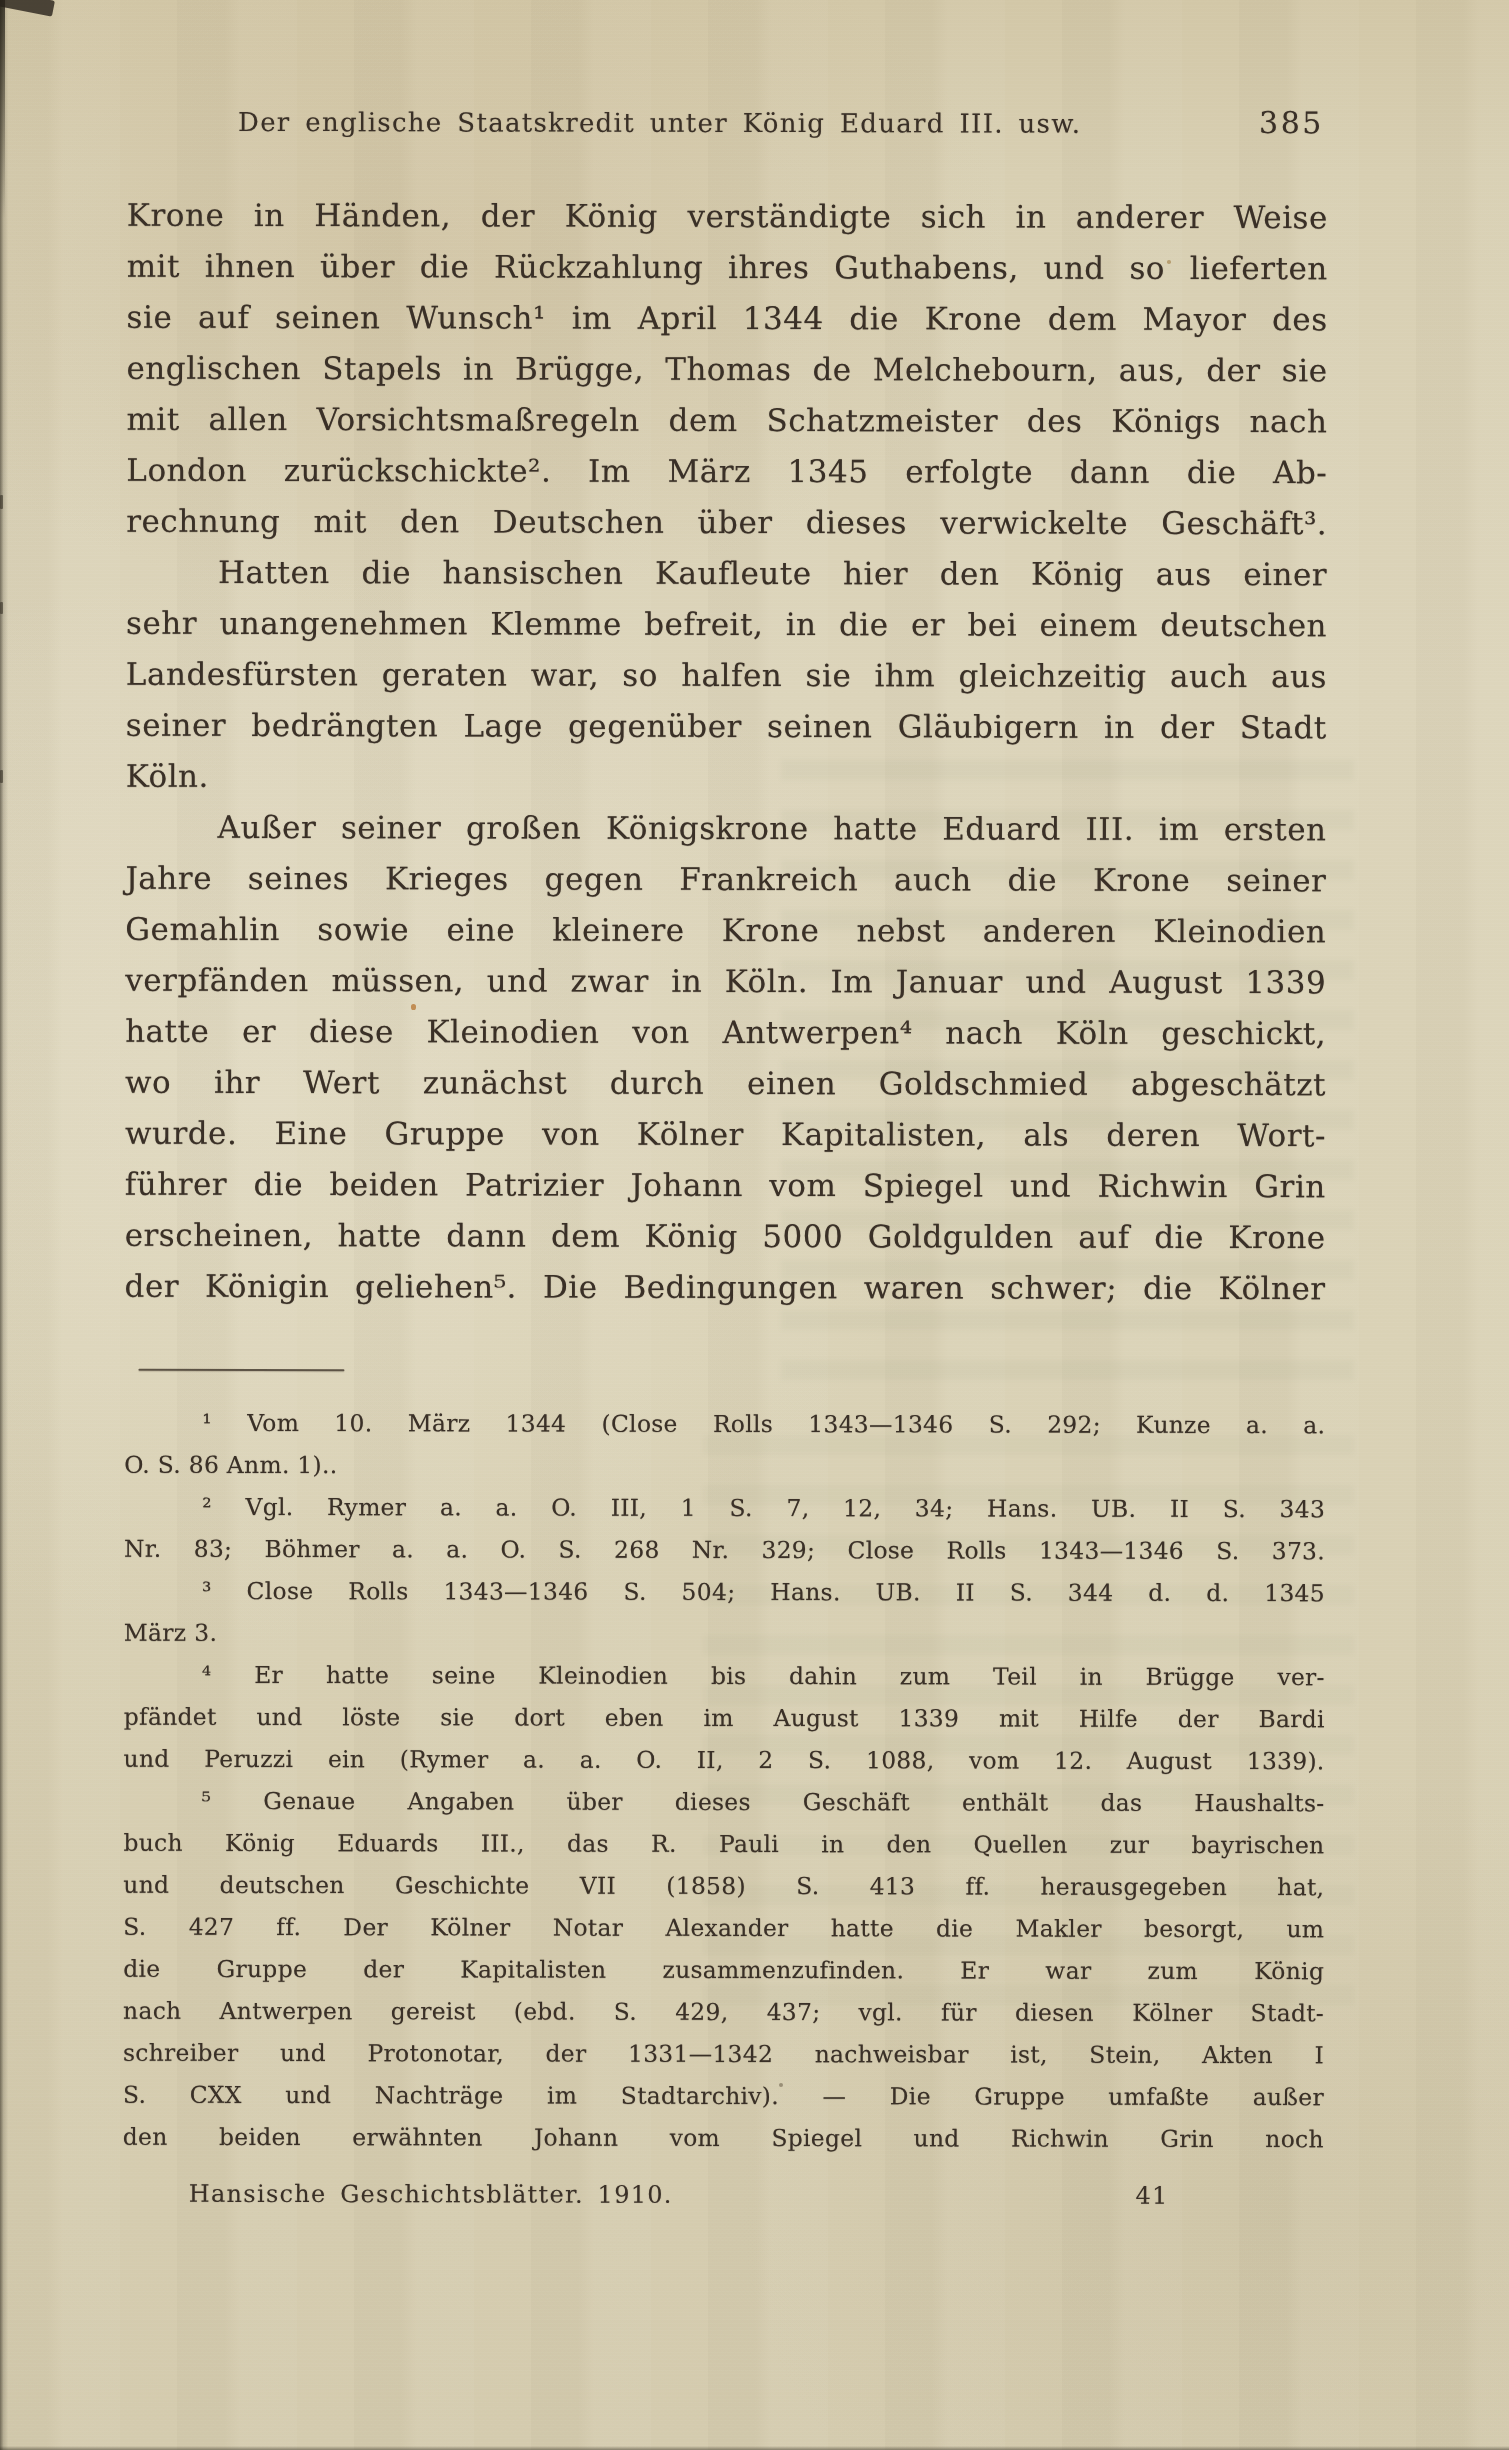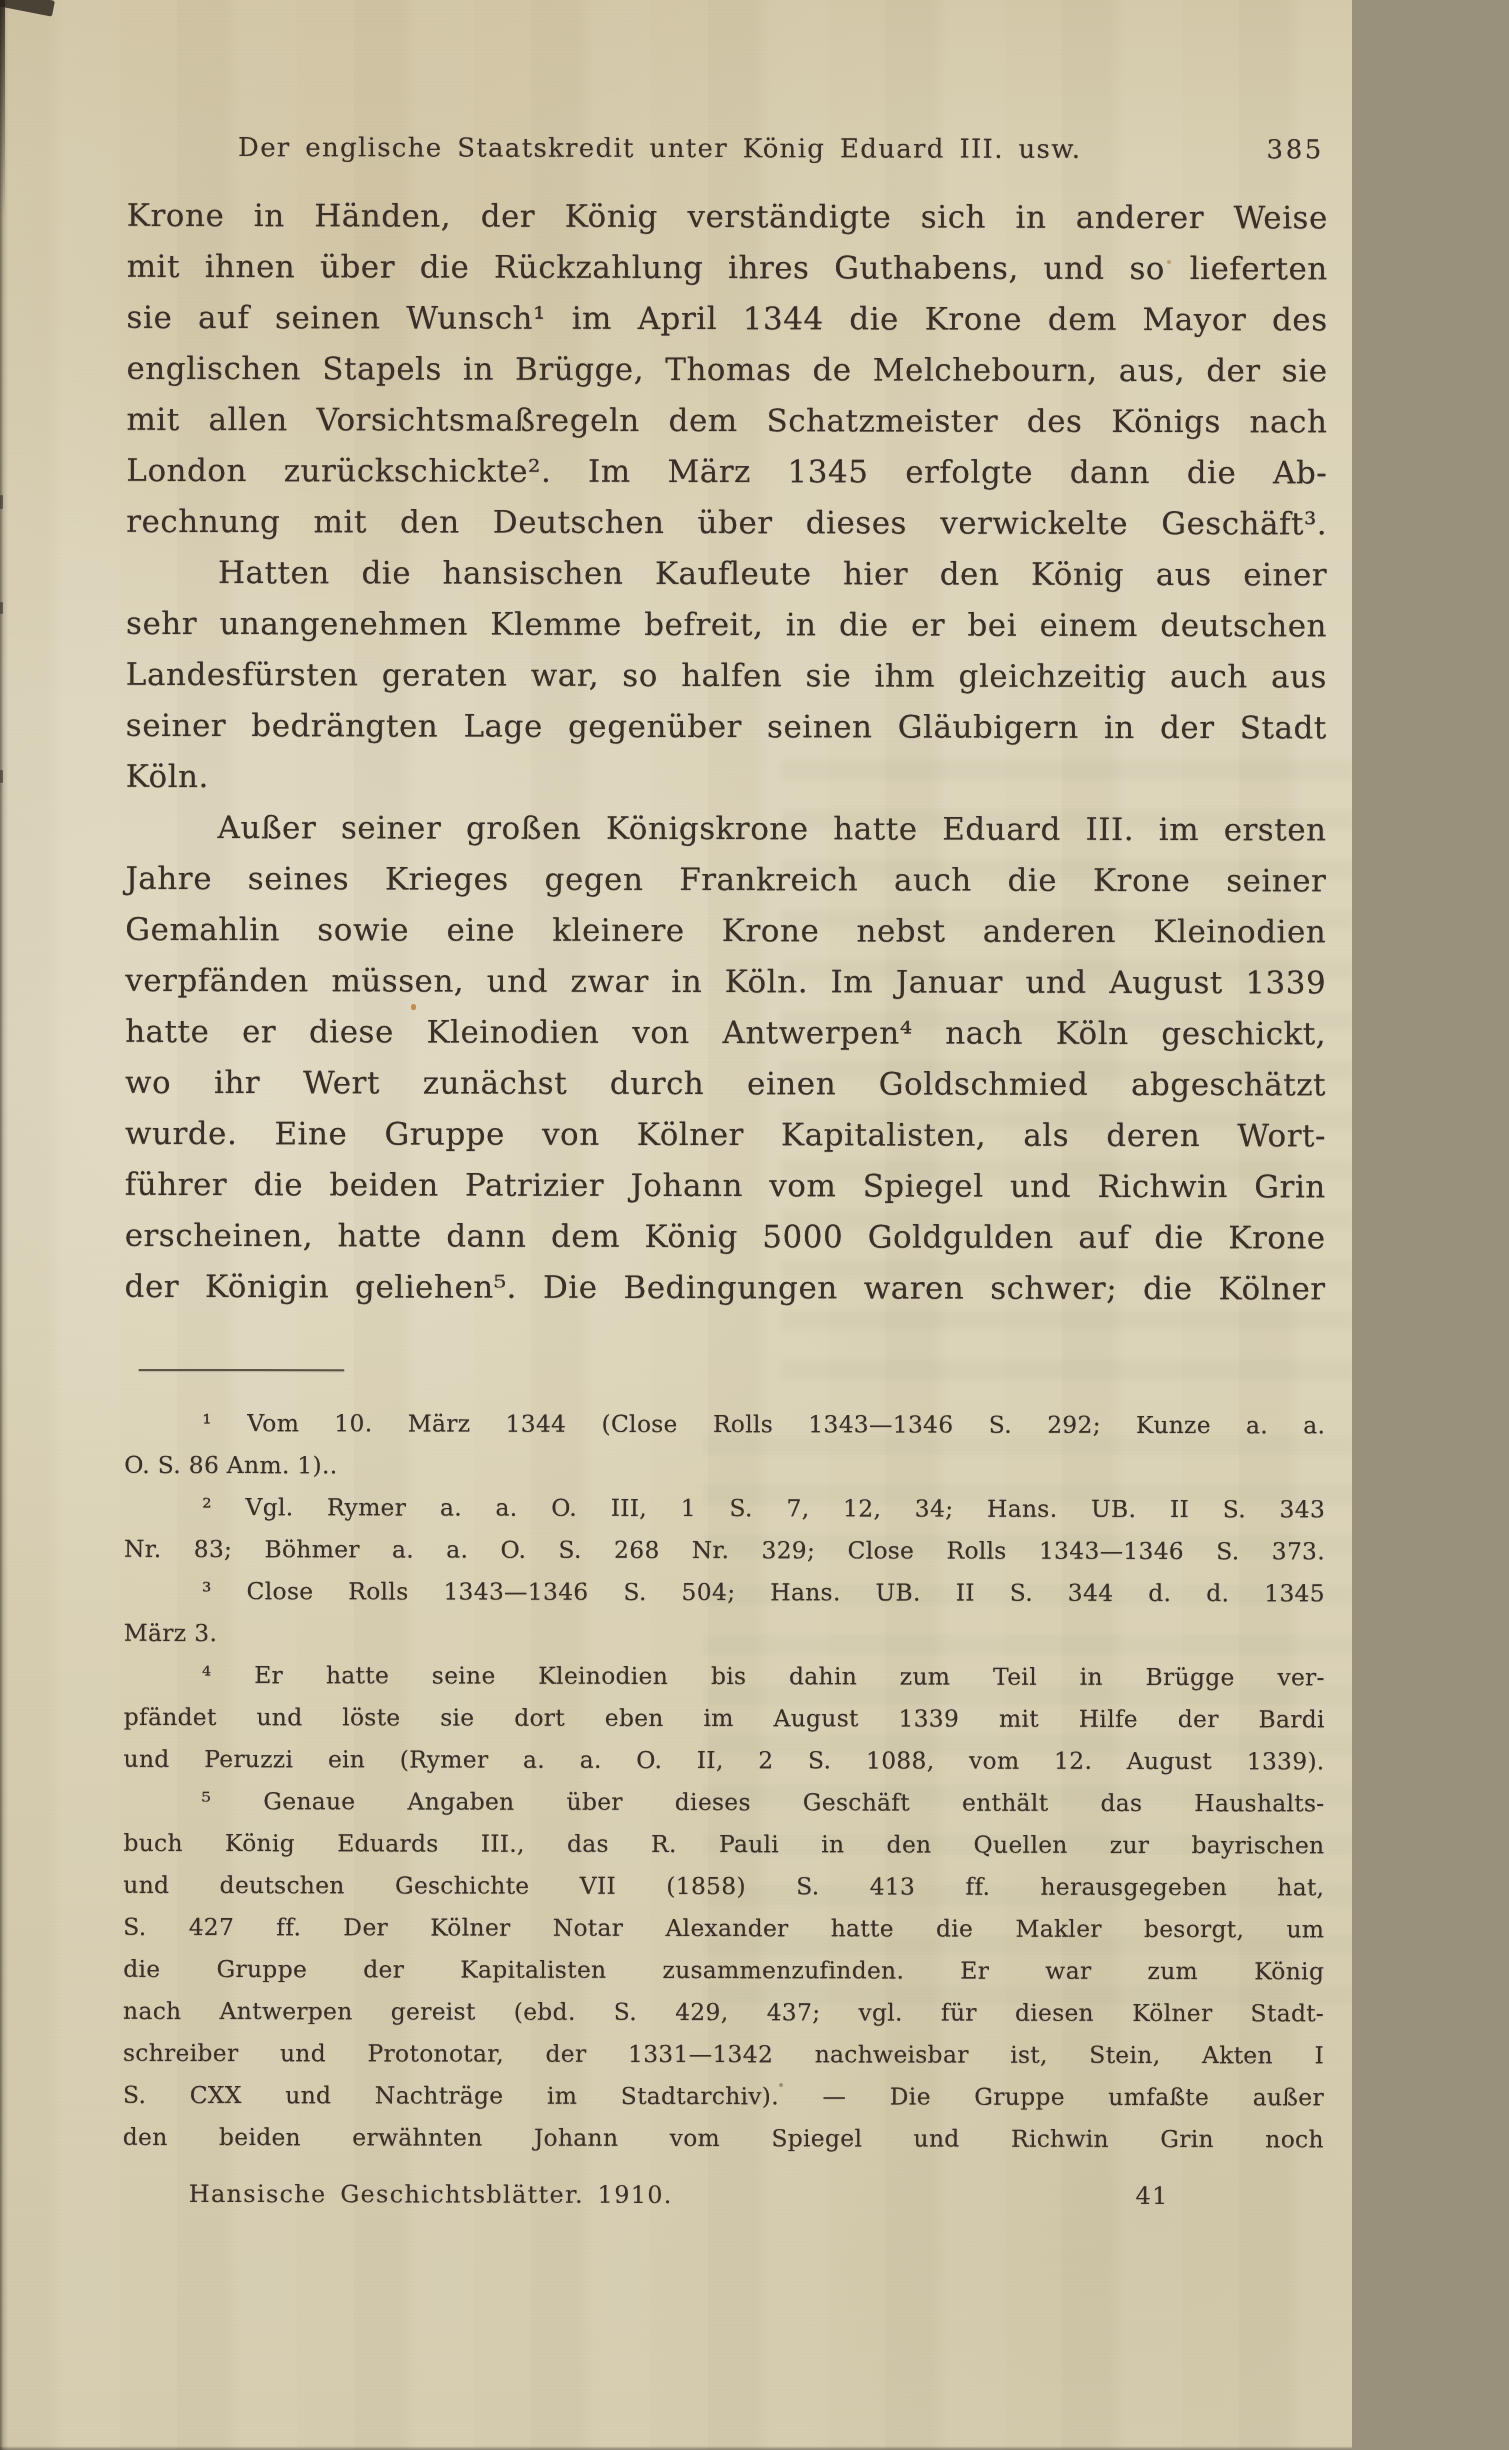--- a/index.html
+++ b/index.html
@@ -5,7 +5,7 @@
   html,body{margin:0;padding:0;background:#9a917c;}
   .page{
     position:relative;
-    width:1352px;height:2450px;
+    width:1509px;height:2450px;
     overflow:hidden;
     font-family:"DejaVu Serif","Liberation Serif",serif;
     background:

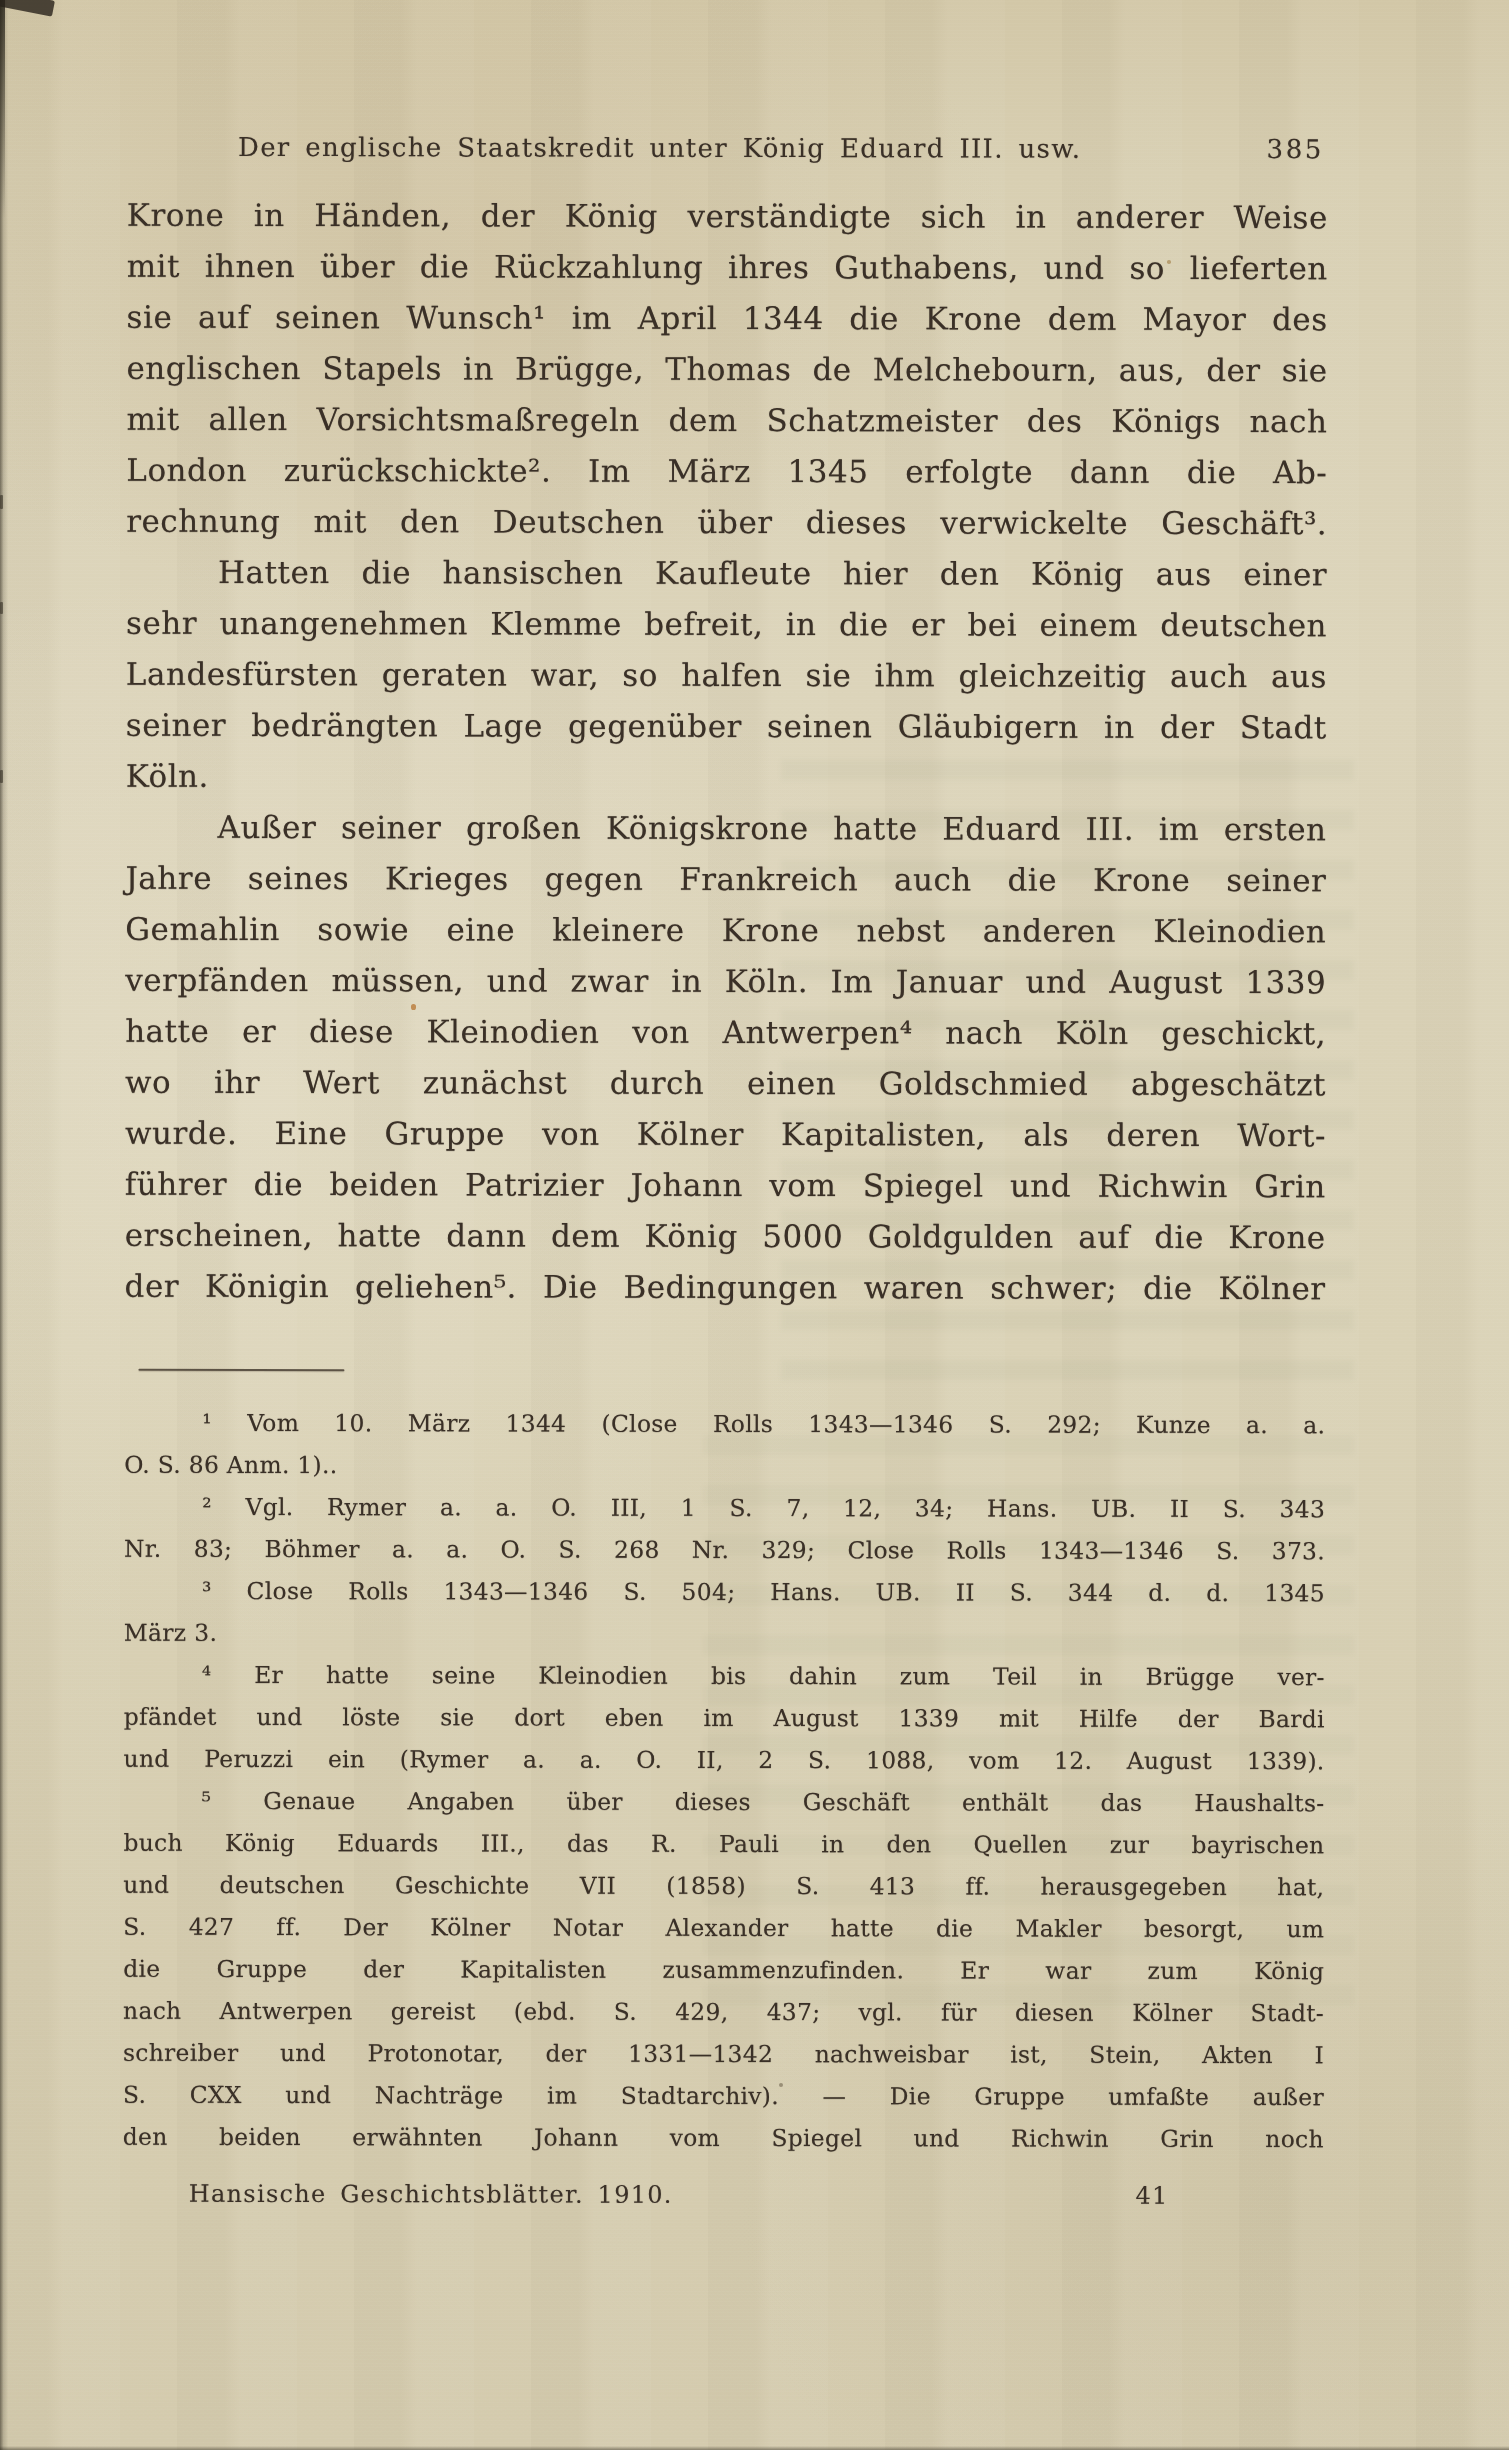--- a/index.html
+++ b/index.html
@@ -42,7 +42,7 @@
     font-size:26px;letter-spacing:1.3px;word-spacing:5.2px;
     text-shadow:0 0 1px rgba(58,48,39,0.40);
   }
-  .running-header .pagenum{font-size:26px;letter-spacing:2.6px;margin-top:29px;}
+  .running-header .pagenum{font-size:30px;letter-spacing:2.6px;}
 
   .bodyblock{position:absolute;left:125px;top:191px;width:1201px;}
   .bodyblock .line{height:51px;line-height:51px;font-size:31px;letter-spacing:0.5px;}

